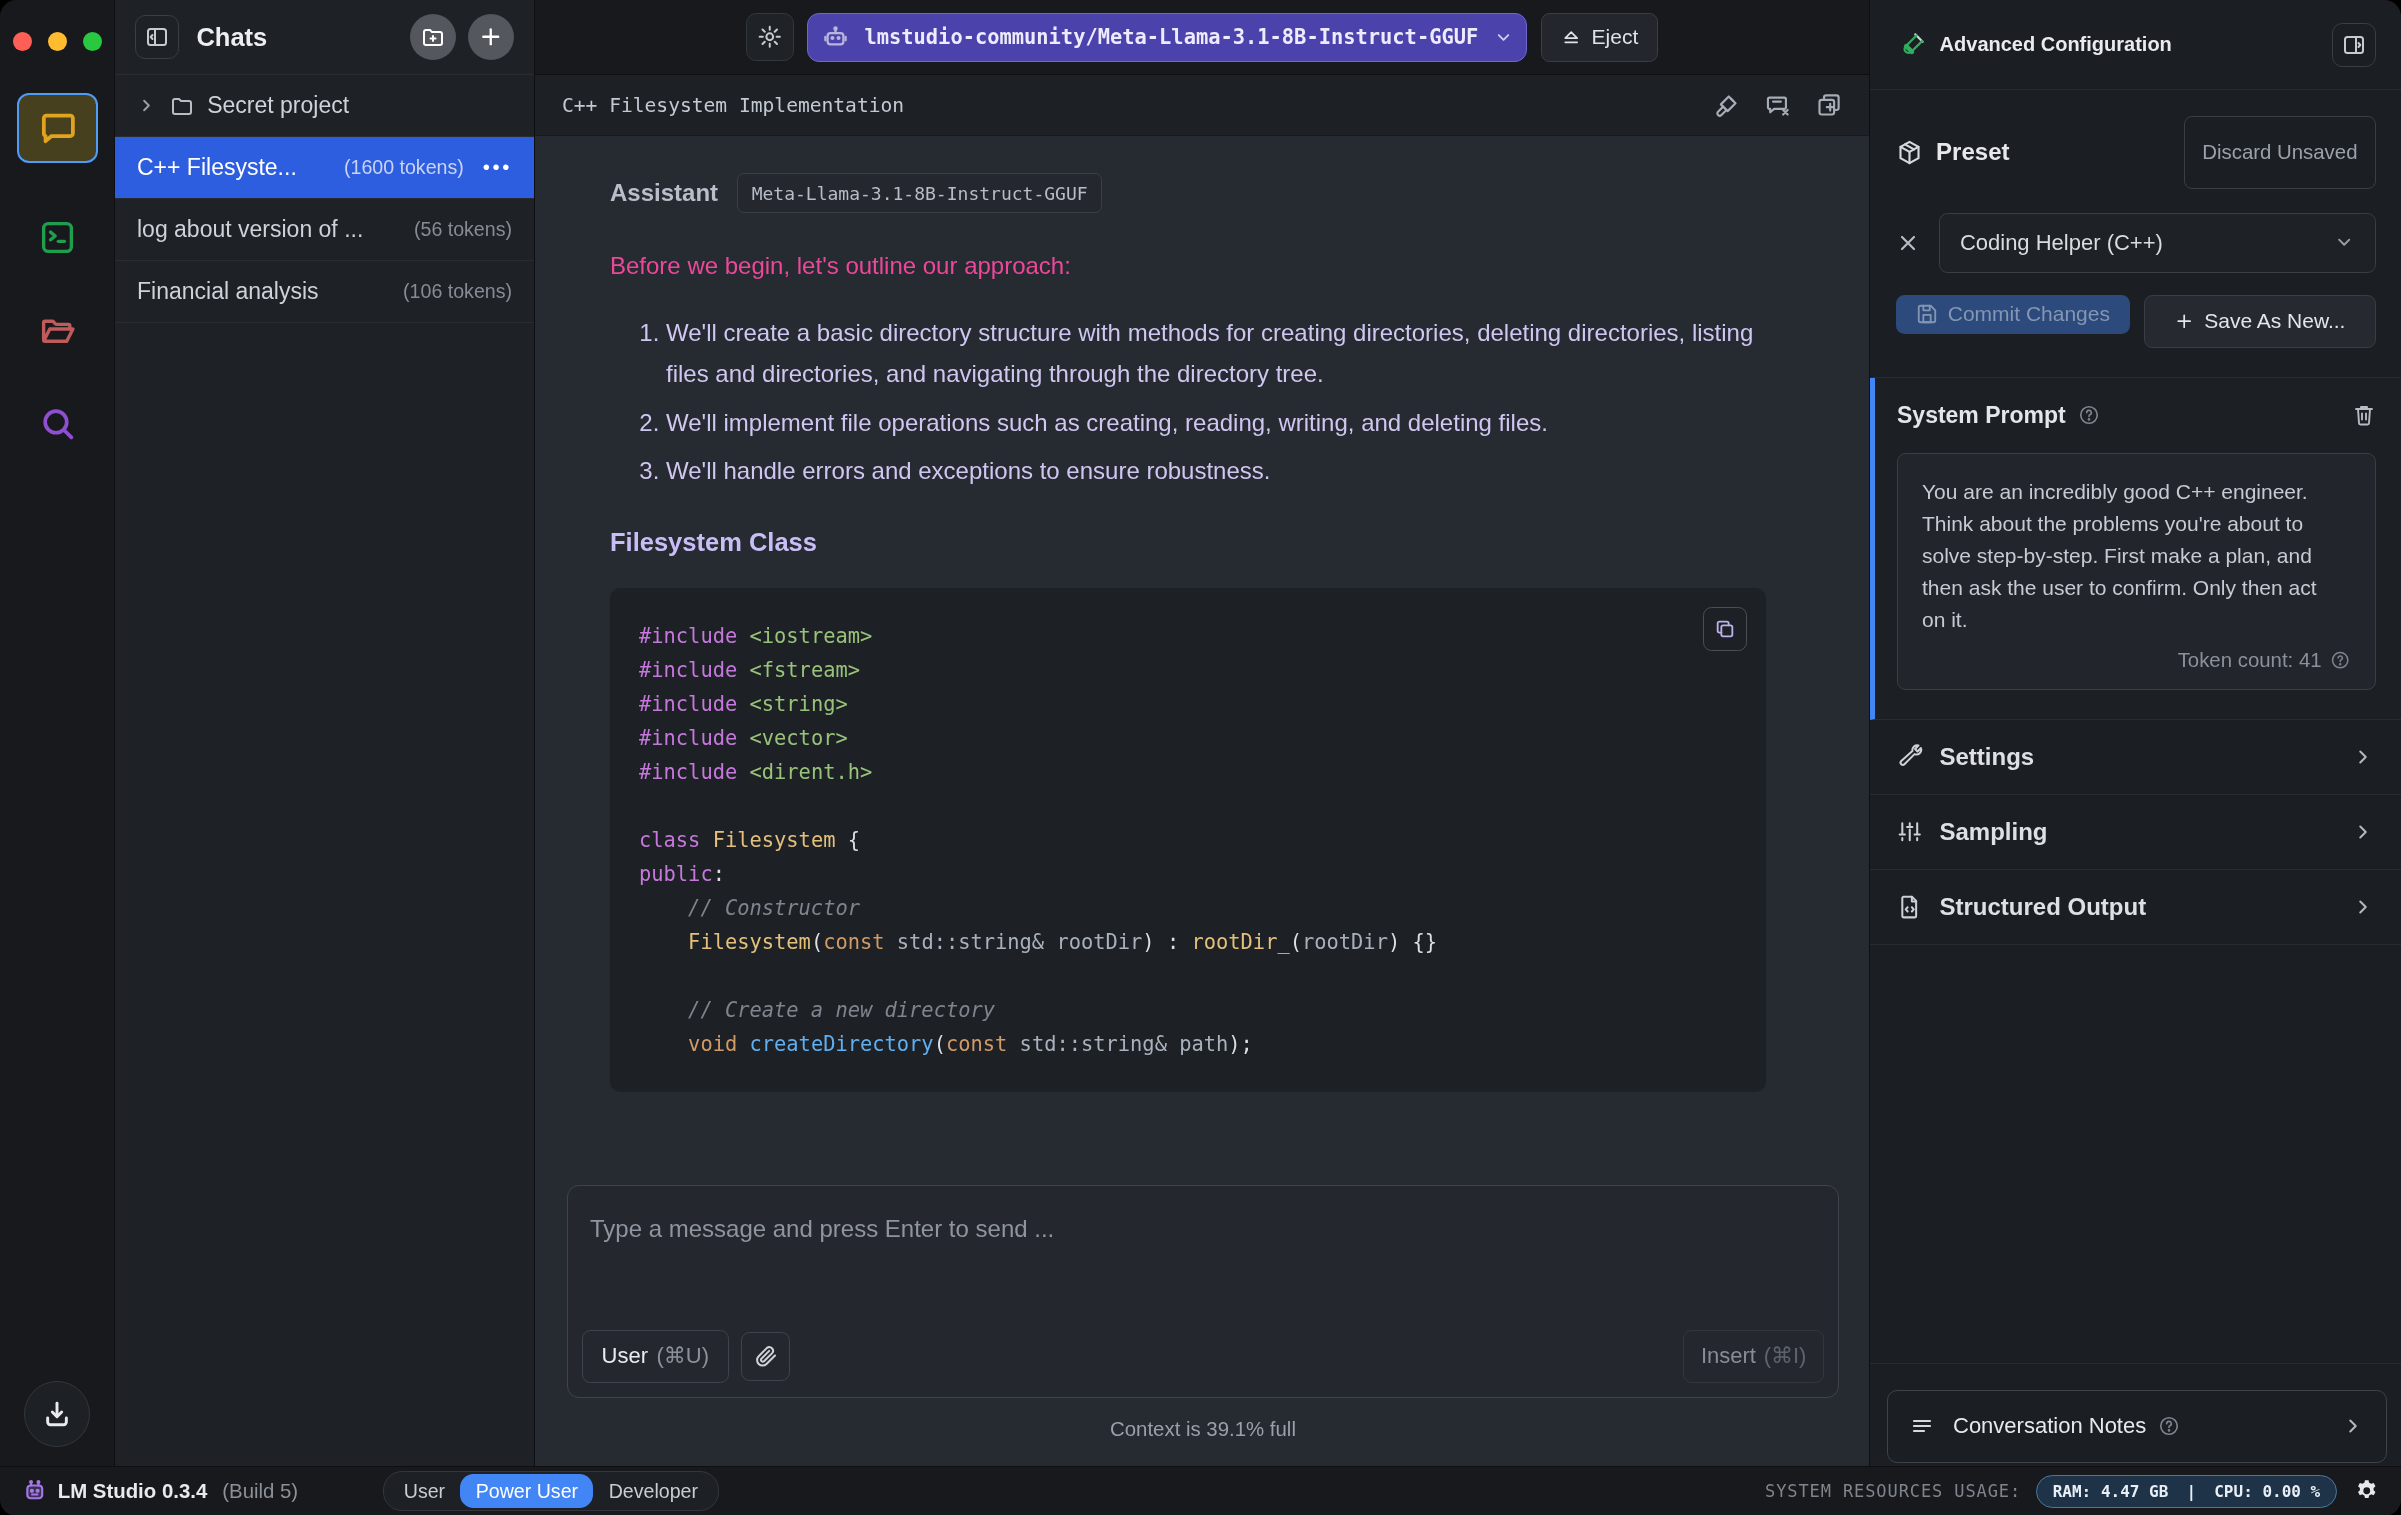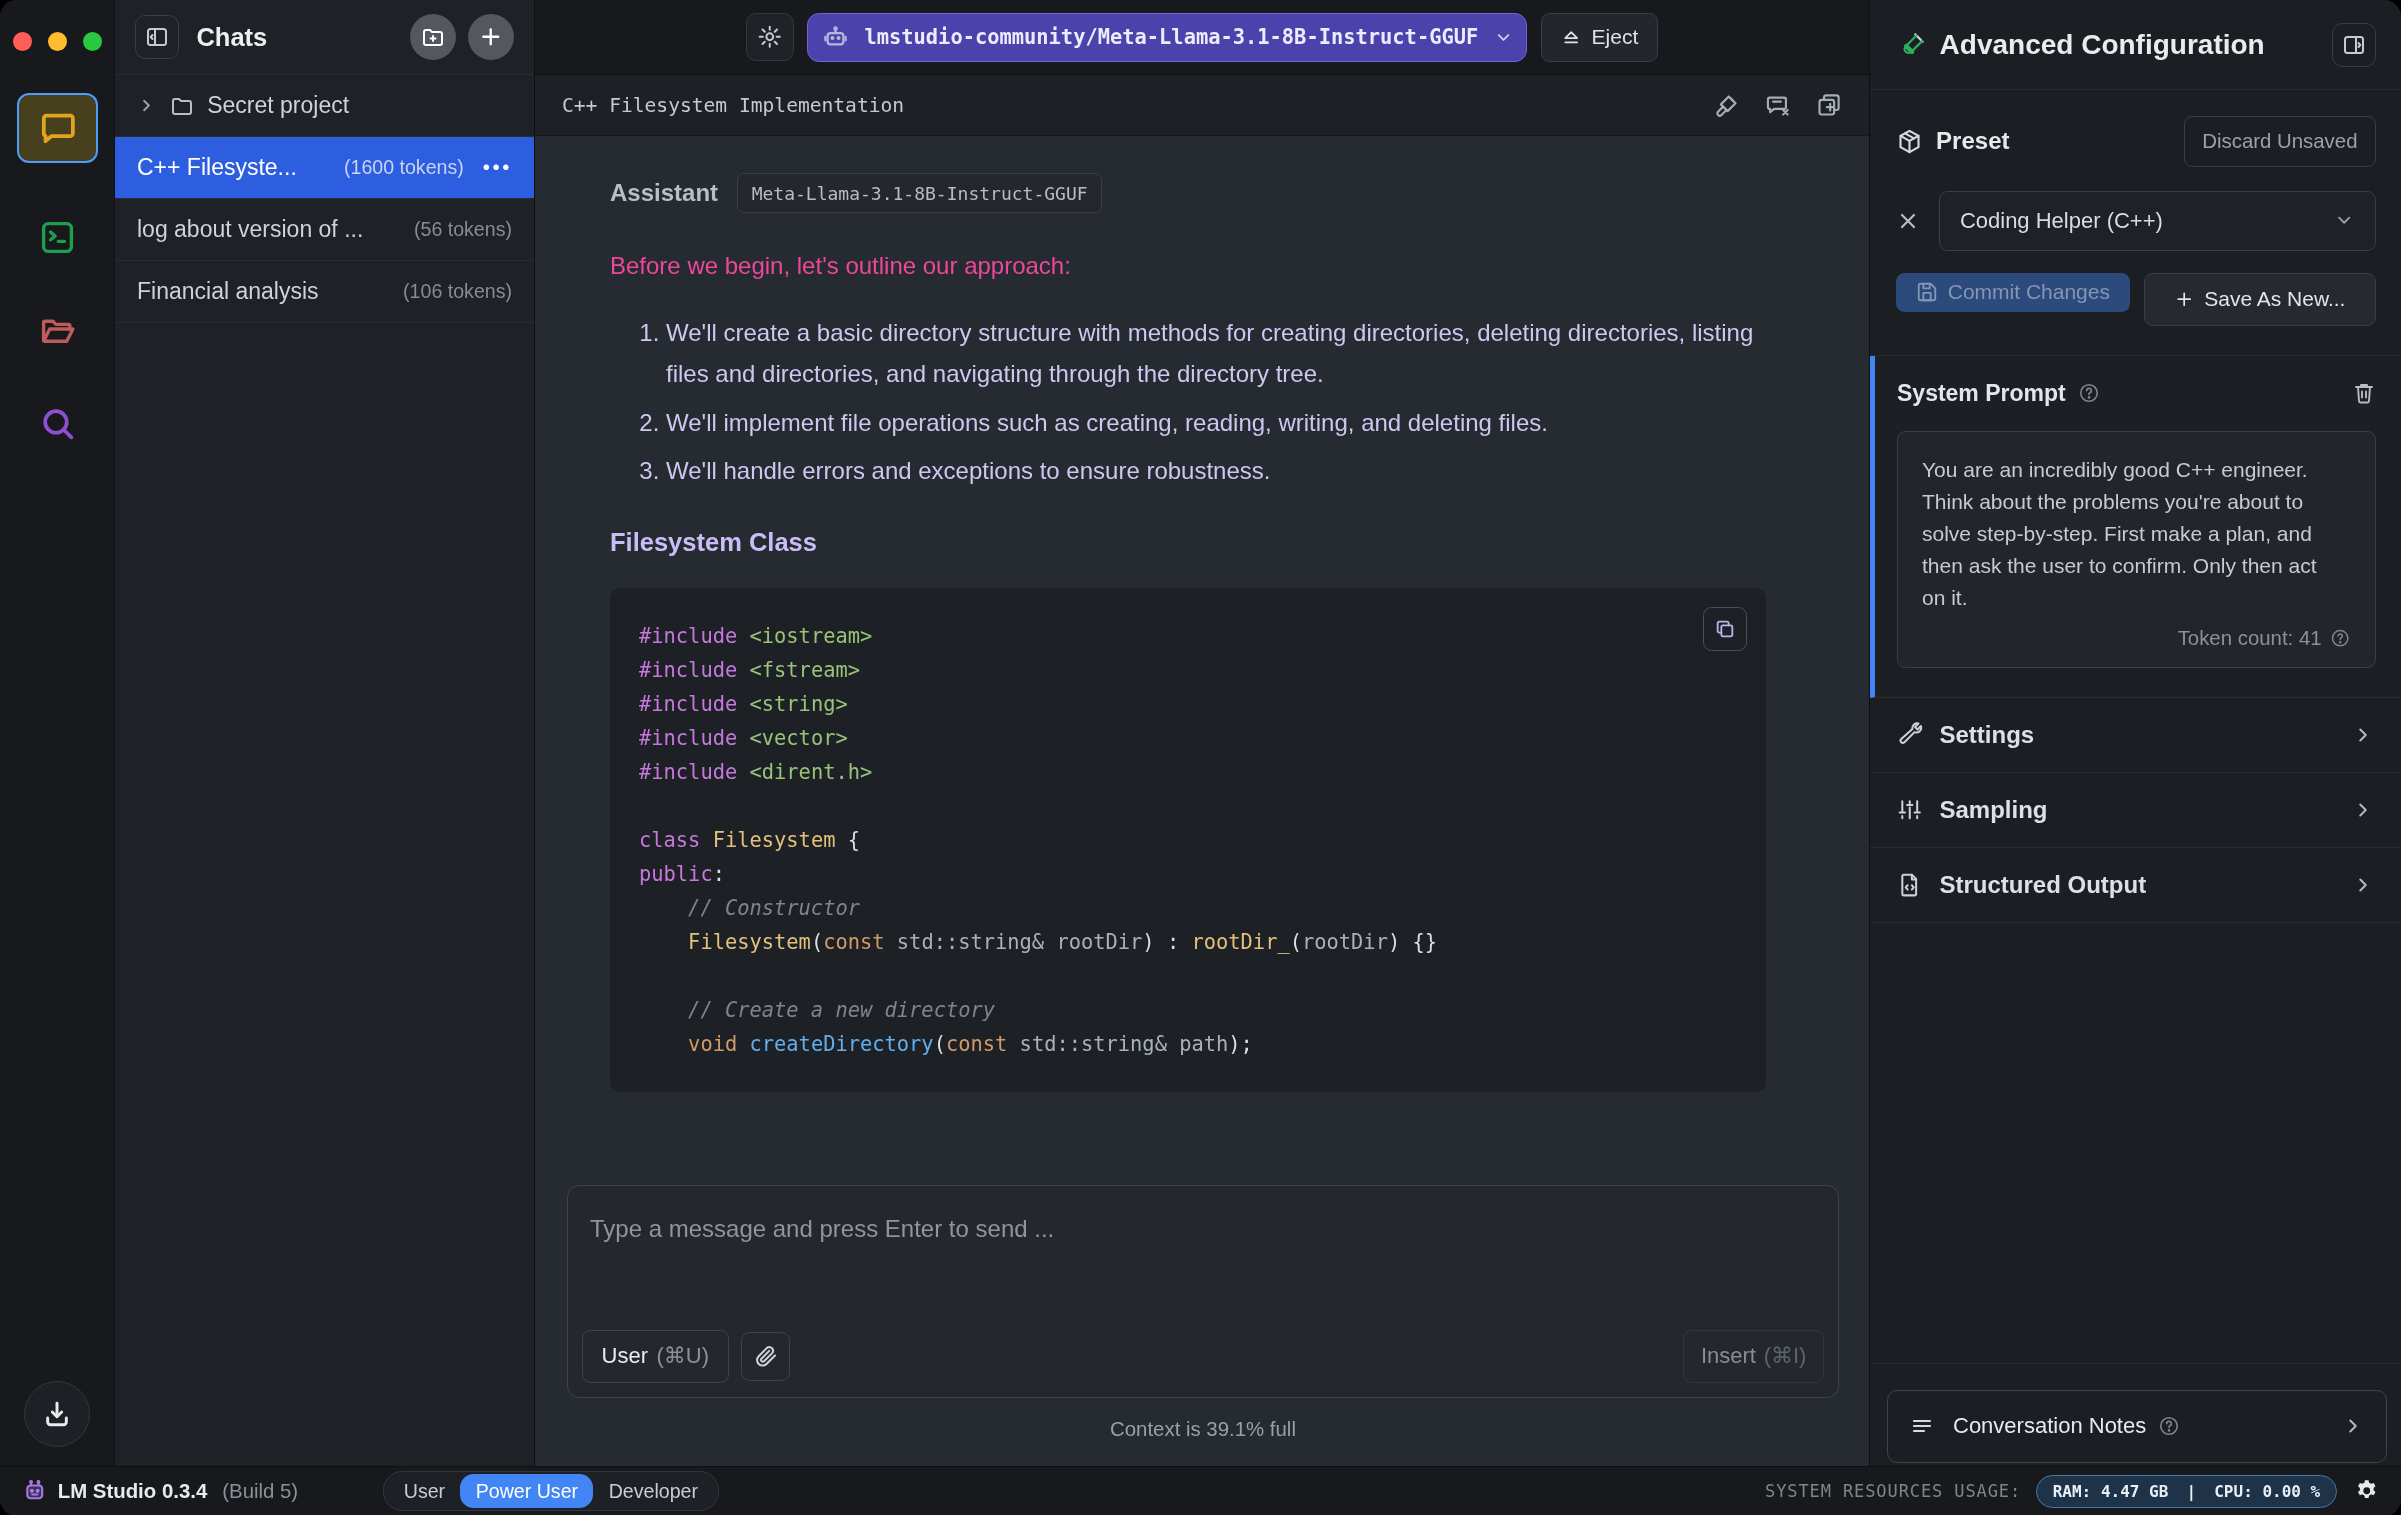--- a/index.html
+++ b/index.html
@@ -81,7 +81,7 @@
   
   .right { width:532px; flex:none; background:#1b1e23; border-left:0.9px solid #0d0f12; display:flex; flex-direction:column; }
   .right-header { height:90px; flex:none; display:flex; align-items:center; padding:0 25.5px 0 29px; border-bottom:0.9px solid #282c32; }
-  .right-title { font-size:28px; font-weight:bold; color:#e9ebee; margin-left:13.6px; }
+  .right-title { font-size:20px; font-weight:bold; color:#e9ebee; margin-left:13.6px; }
   .preset-section { padding:25.5px 25.5px 29px; border-bottom:0.9px solid #282c32; }
   .preset-row1 { display:flex; align-items:center; color:#d6d9de; }
   .preset-label { font-size:24px; font-weight:600; color:#e6e8ec; margin-left:13.6px; }

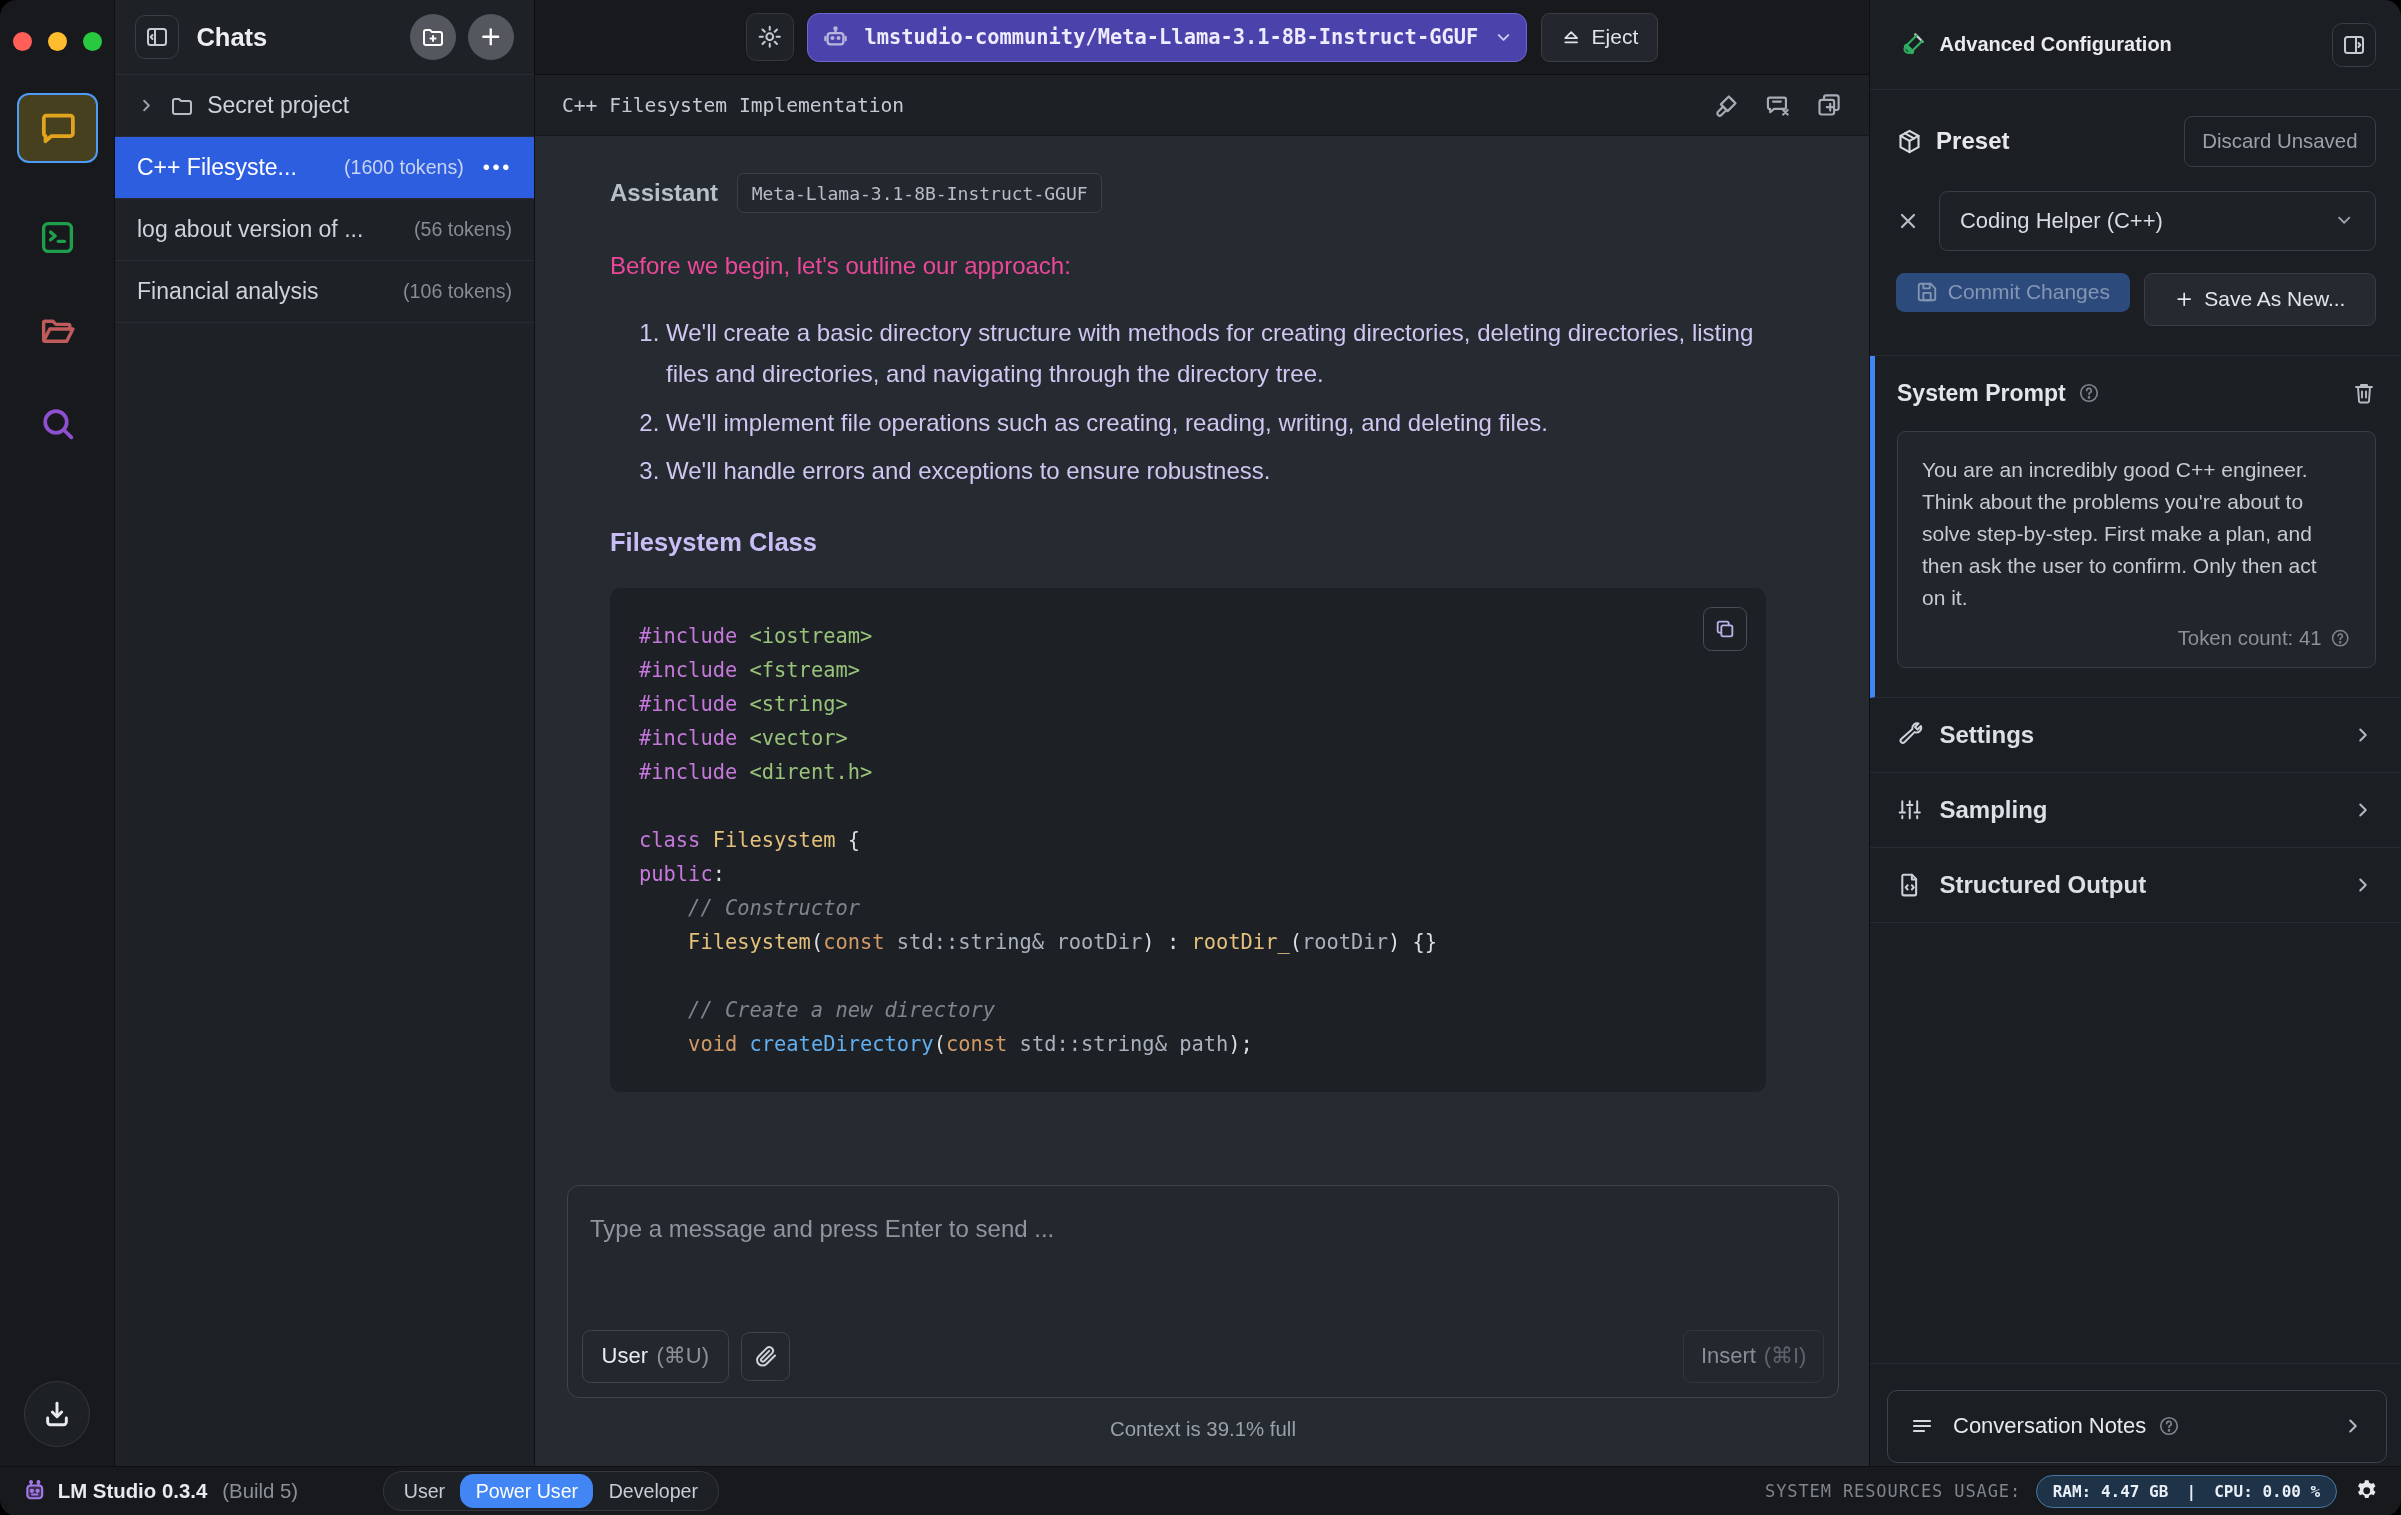--- a/index.html
+++ b/index.html
@@ -85,7 +85,7 @@
   .preset-section { padding:25.5px 25.5px 29px; border-bottom:0.9px solid #282c32; }
   .preset-row1 { display:flex; align-items:center; color:#d6d9de; }
   .preset-label { font-size:24px; font-weight:600; color:#e6e8ec; margin-left:13.6px; }
-  .discard-btn { margin-left:auto; border:1.3px solid #3a3e45; border-radius:8px; padding:13px 17px; font-size:20.4px; color:#9aa1aa; background:transparent; }
+  .discard-btn { margin-left:auto; border:1.3px solid #3a3e45; border-radius:8px; padding:24px 17px; font-size:20.4px; color:#9aa1aa; background:transparent; }
   .preset-row2 { display:flex; align-items:center; margin-top:24px; }
   .x-btn { color:#b6bcc5; display:flex; }
   .preset-select { flex:1; margin-left:19px; height:60px; border:1.3px solid #3a3e45; border-radius:8.5px; background:#1e2126; display:flex; align-items:center; padding:0 20.4px; font-size:22px; color:#d9dce2; }

